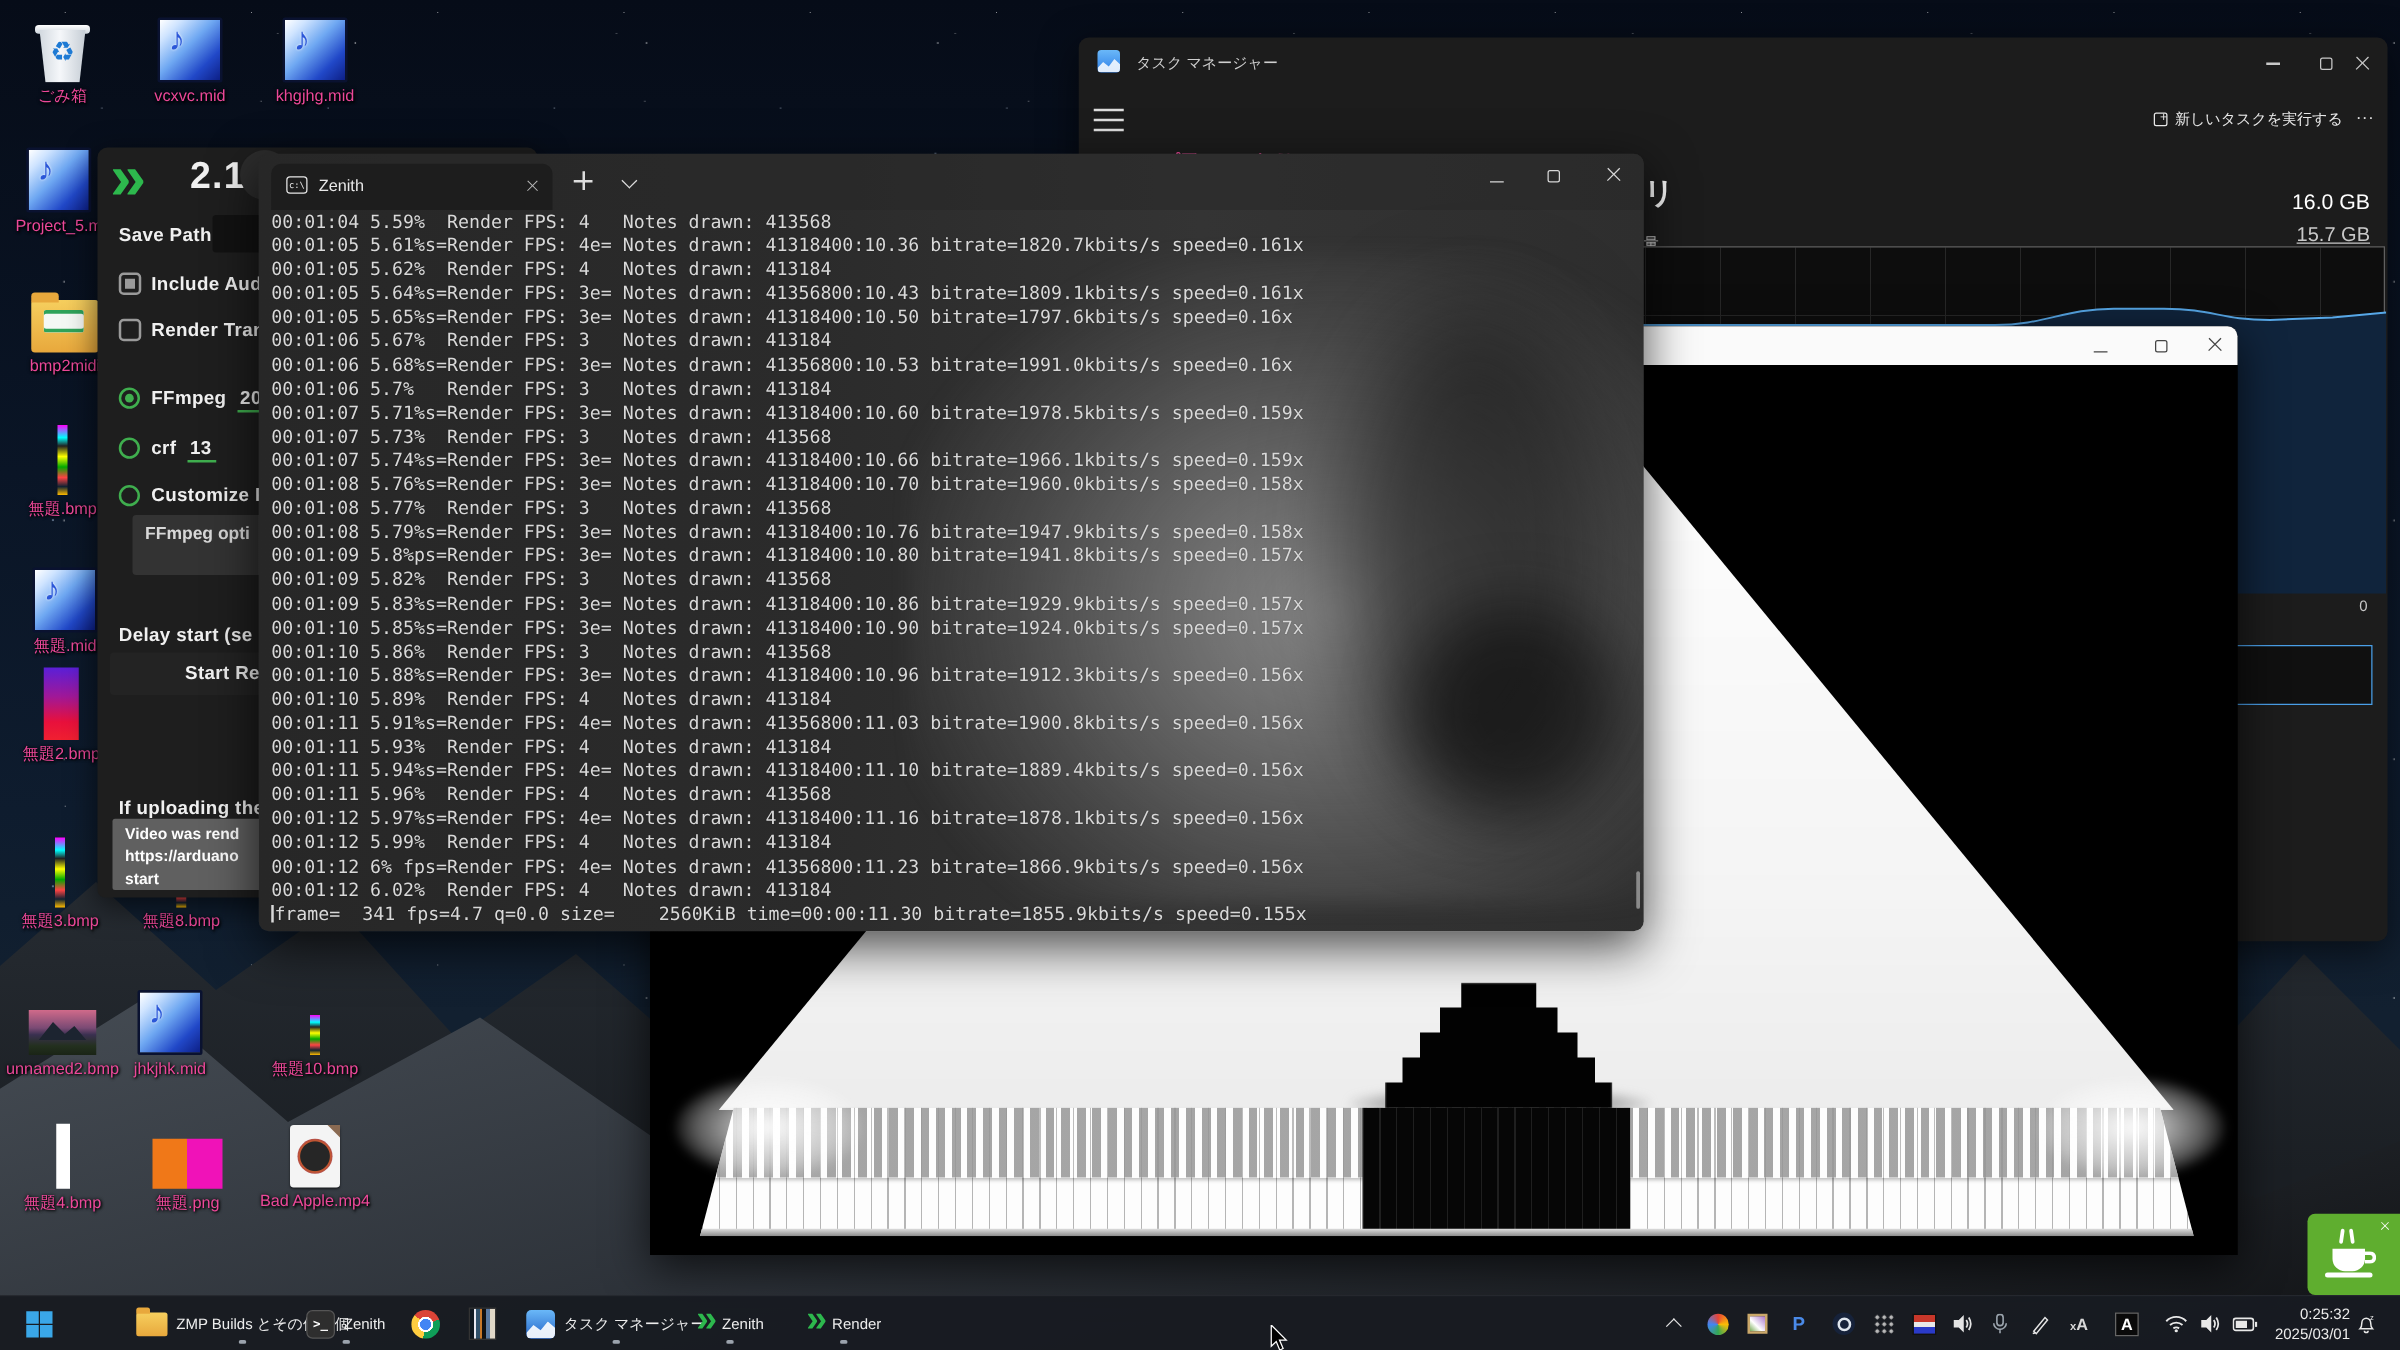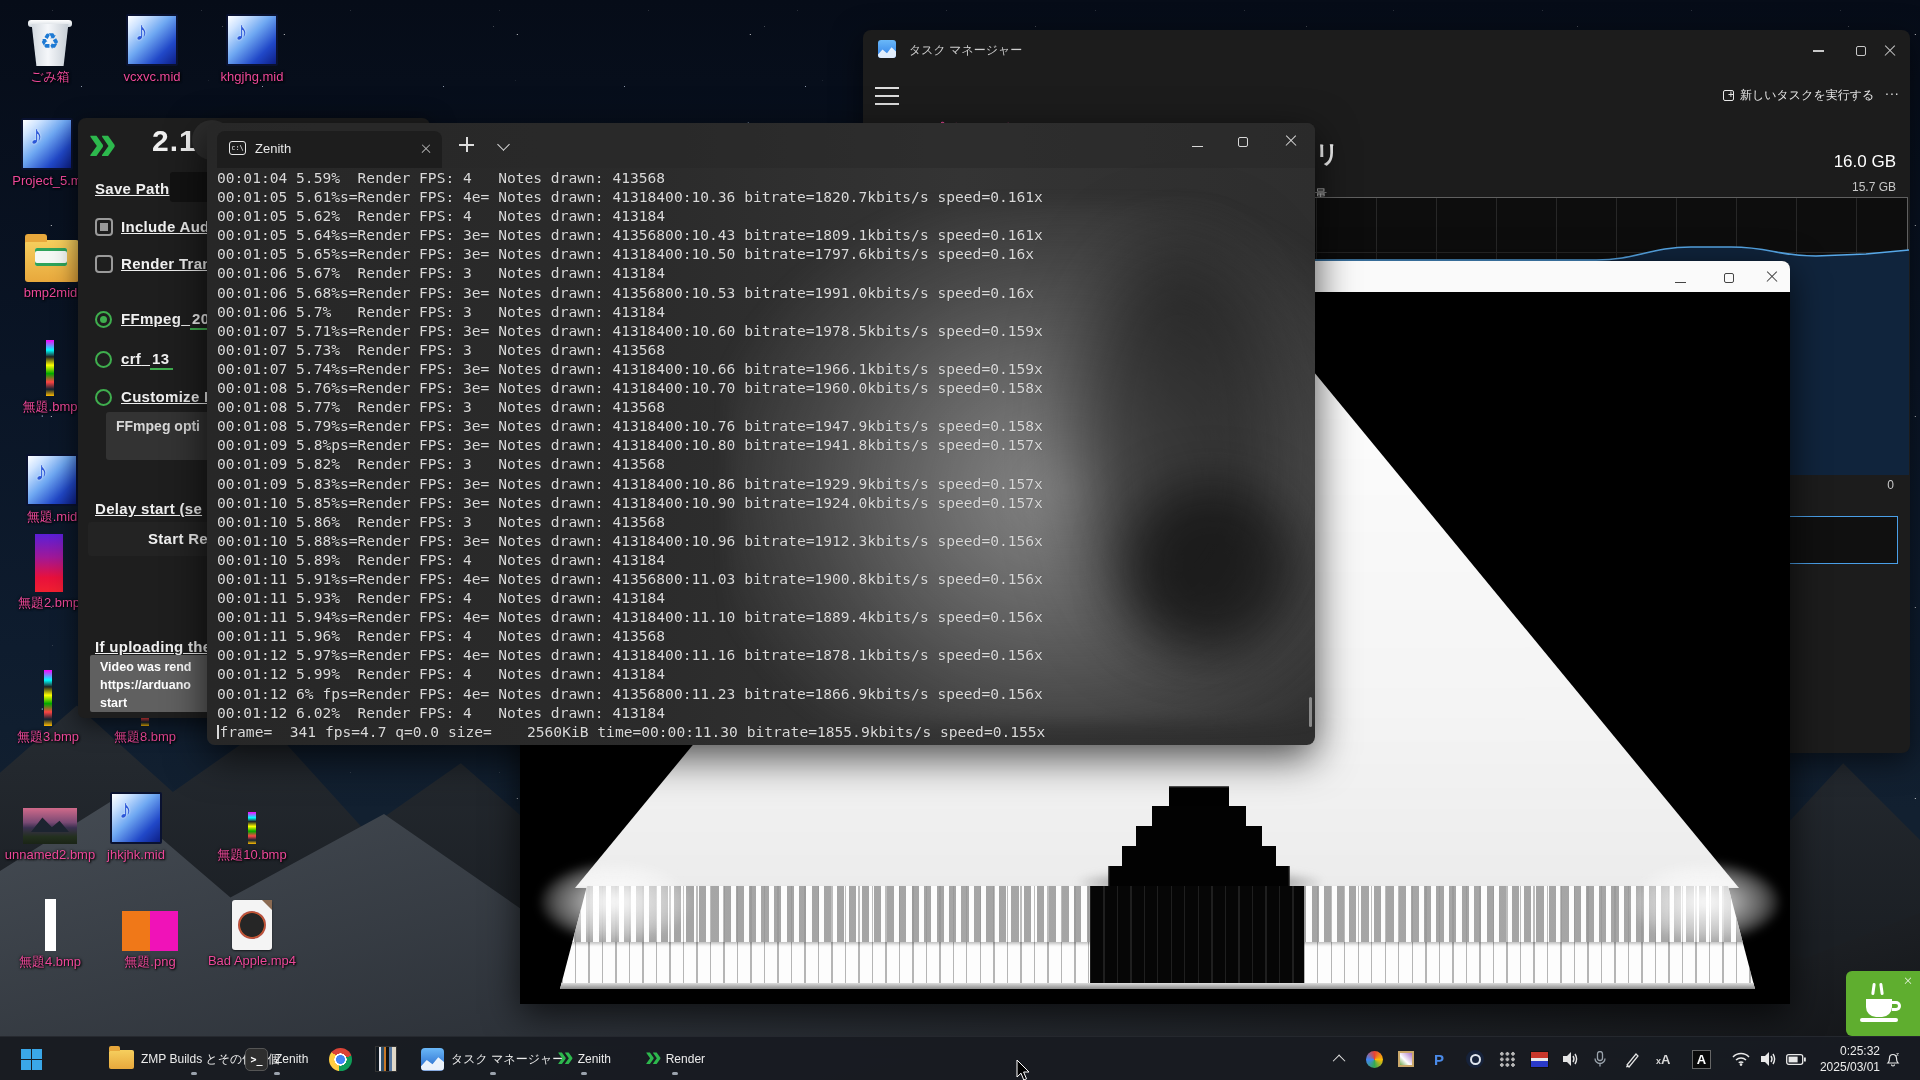--- a/index.html
+++ b/index.html
@@ -65,7 +65,7 @@
   #settings .logo { position:absolute; left:10px; top:-6px; font-size:52px; color:#2db84d; letter-spacing:-6px; }
   #settings .ver { position:absolute; left:74px; top:6px; font-size:30px; letter-spacing:1px; }
   #settings .roundbtn { position:absolute; left:114px; top:2px; width:40px; height:40px; border-radius:50%; background:#2d2d2d; }
-  .srow { position:absolute; left:17px; font-size:15px; letter-spacing:.3px;text-decoration:underline; }
+  .srow { position:absolute; left:17px; font-size:15px; letter-spacing:.3px; }
   .chk { display:inline-block; width:18px; height:18px; border:2px solid #9a9a9a; border-radius:4px; vertical-align:-4px; margin-right:8px; position:relative; }
   .chk.on::after { content:""; position:absolute; left:3px; top:3px; width:8px; height:8px; background:#9a9a9a; }
   .rad { display:inline-block; width:17px; height:17px; border:2.5px solid #3fae4e; border-radius:50%; vertical-align:-4px; margin-right:9px; position:relative; }

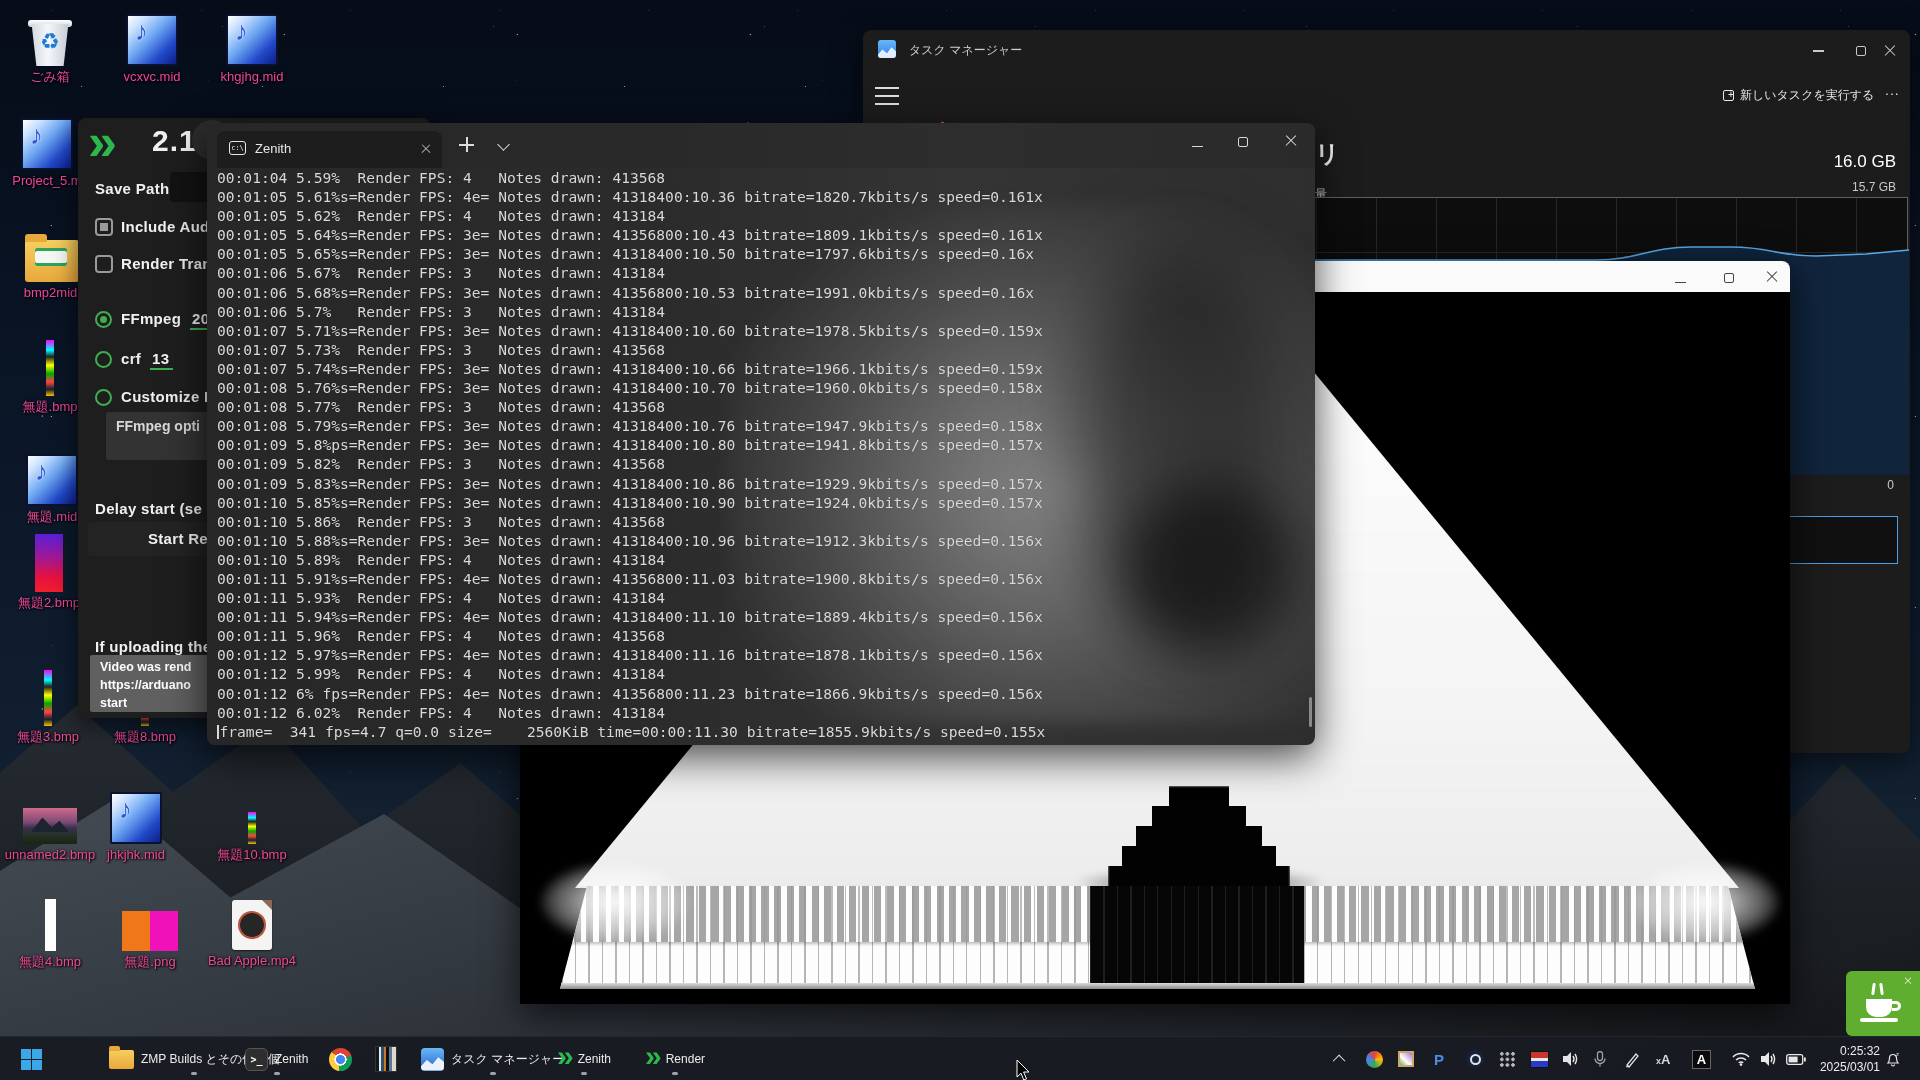--- a/index.html
+++ b/index.html
@@ -94,7 +94,7 @@
   #tm-heading { position:absolute; left:452px; top:108px; font-size:24px; font-weight:bold; color:#f5f5f5; }
   #tm-sub { position:absolute; left:452px; top:156px; font-size:12px; color:#cfcfcf; }
   #tm-total { position:absolute; right:14px; top:122px; font-size:17px; color:#fff; }
-  #tm-scale { position:absolute; right:14px; top:150px; font-size:12px; color:#c8c8c8; }
+  #tm-scale { position:absolute; right:14px; top:150px; font-size:16px; color:#c8c8c8;text-decoration:underline; }
   #tm-graph { position:absolute; left:212px; top:167px; width:833px; height:277px; border:1px solid #606060; background:#0d0d0d;
     background-image:repeating-linear-gradient(90deg,#272727 0 1px,transparent 1px 60px),repeating-linear-gradient(0deg,#272727 0 1px,transparent 1px 55px); }
   #tm-zero { position:absolute; right:16px; top:448px; font-size:12px; color:#c8c8c8; }

